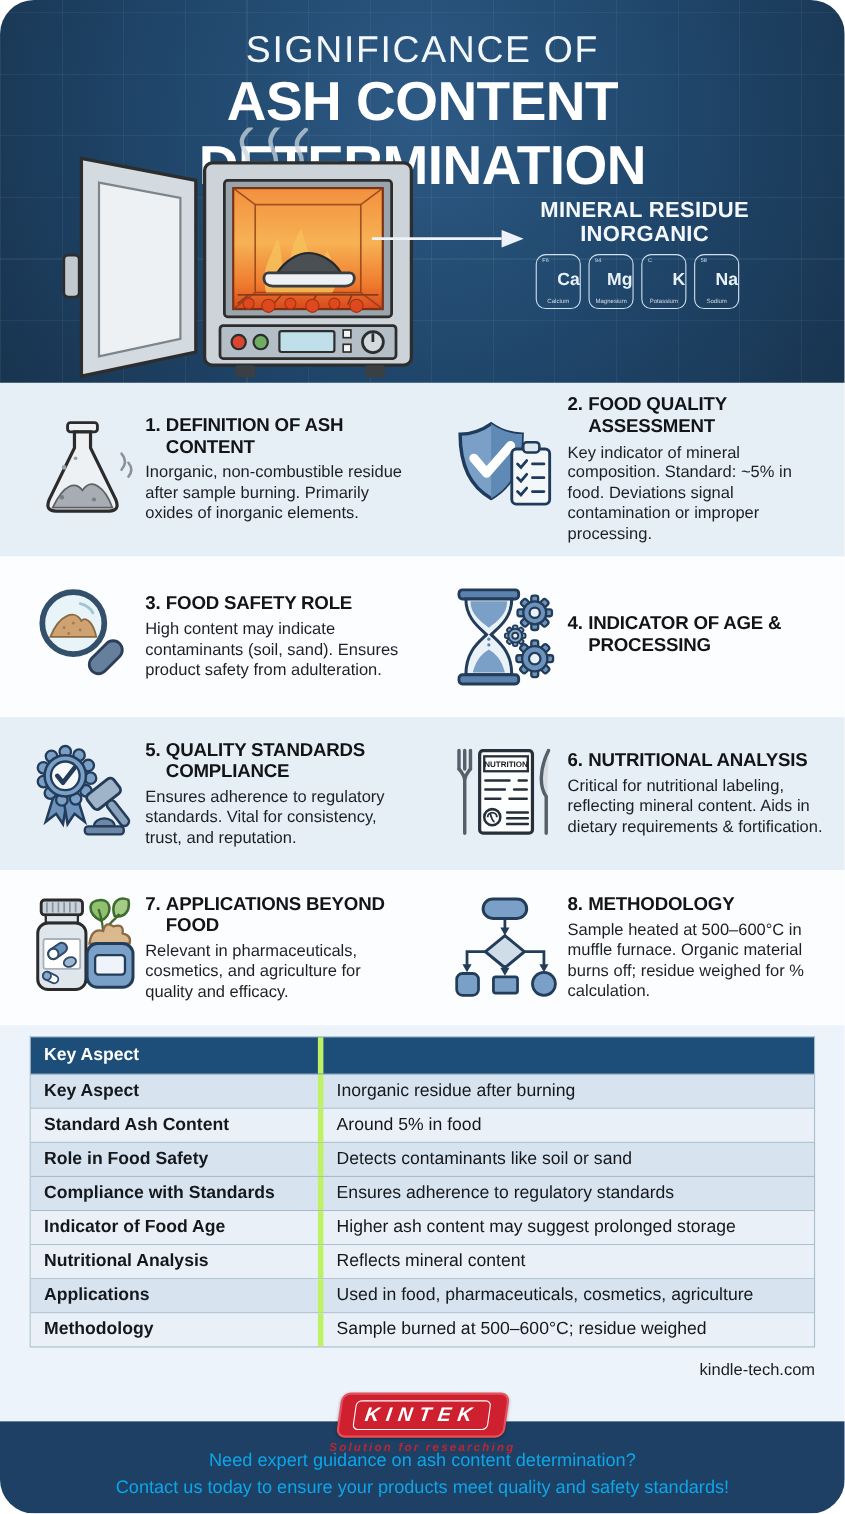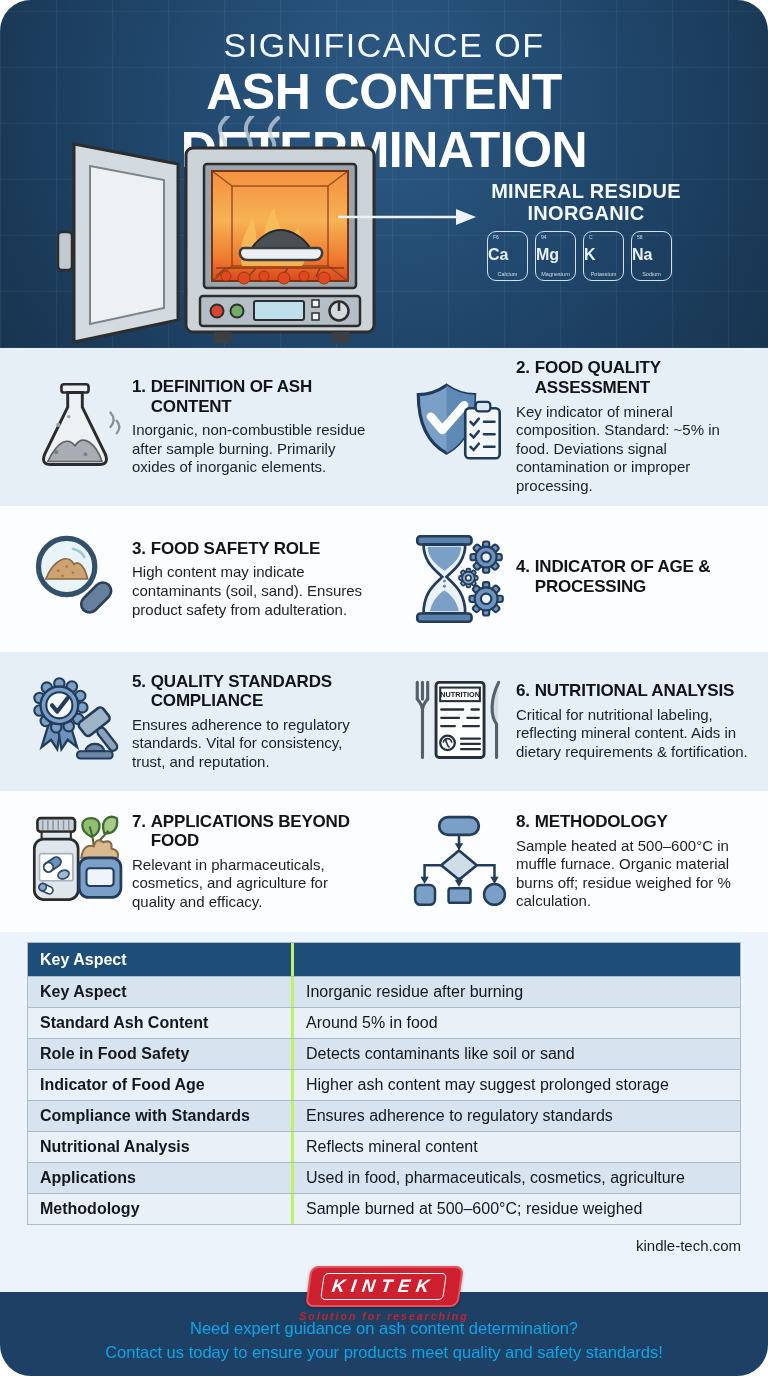--- a/index.html
+++ b/index.html
@@ -27,7 +27,7 @@
   .tile { position:relative; width:41px; height:50px; border:1.6px solid #cfe0ef; border-radius:9px;
     color:#e9f1f8; }
   .tile .t-num { position:absolute; top:2px; left:5px; font-size:5px; opacity:0.85; }
-  .tile .t-sym { position:absolute; top:14px; left:0; width:100%; text-align:left;
+  .tile .t-sym { position:absolute; top:14px; left:0; width:100%; text-align:right;
     font-size:16px; font-weight:700; }
   .tile .t-name { position:absolute; bottom:3px; left:0; width:100%; text-align:center;
     font-size:5.5px; opacity:0.85; }

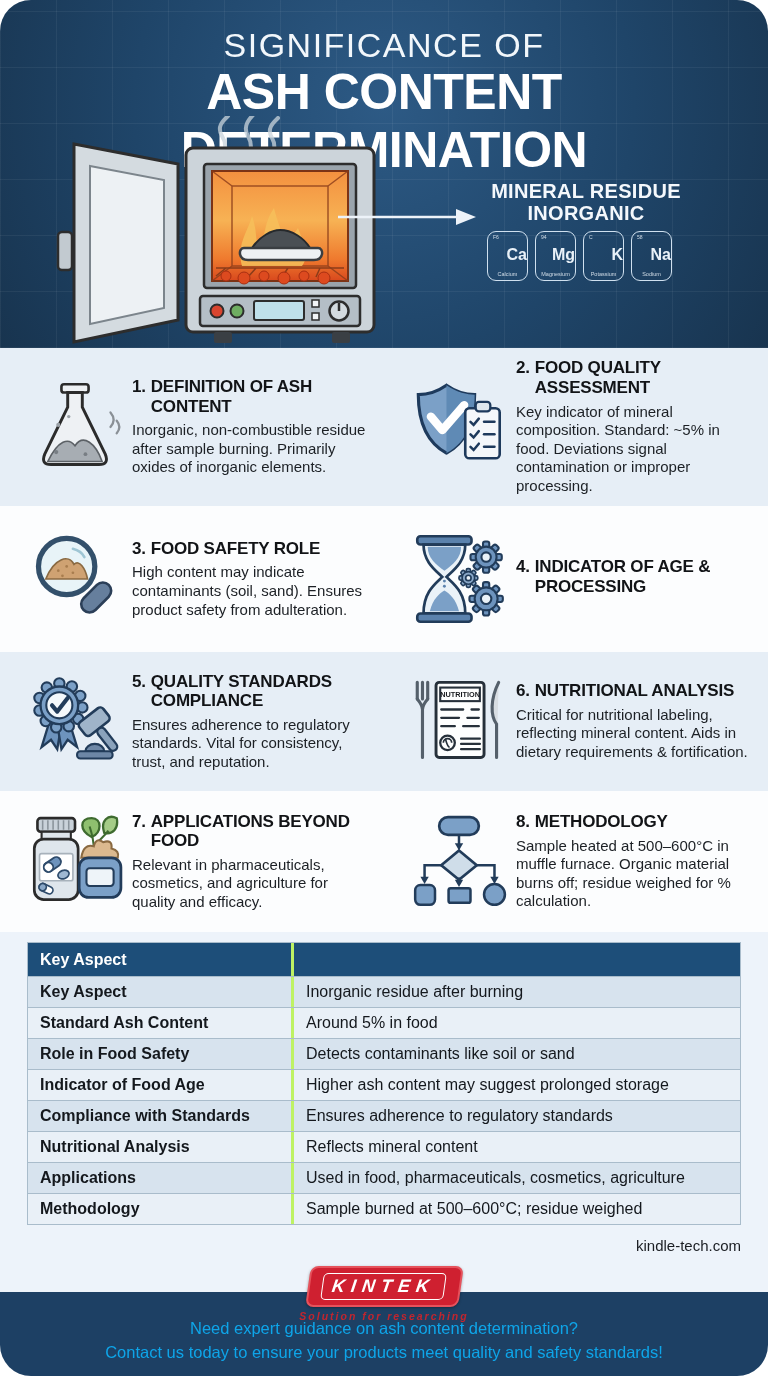--- a/index.html
+++ b/index.html
@@ -56,7 +56,7 @@
   .s-row.head { height:34px; background:#1d4e79; }
   .s-row.head .cell { color:#ffffff; font-weight:700; font-size:16px; }
   .cell { display:flex; align-items:center; padding-left:12px; font-size:16px; color:#14181d; }
-  .cell.c1 { font-weight:700; border-right:3px solid #bef264; }
+  .cell.c1 { font-weight:700; border-right:5px solid #bef264; }
   .s-row.odd { background:#d7e3ee; }
   .s-row.even { background:#e9f0f7; }
   .website { position:absolute; right:27px; top:305px; font-size:15px; color:#1a1d22; }

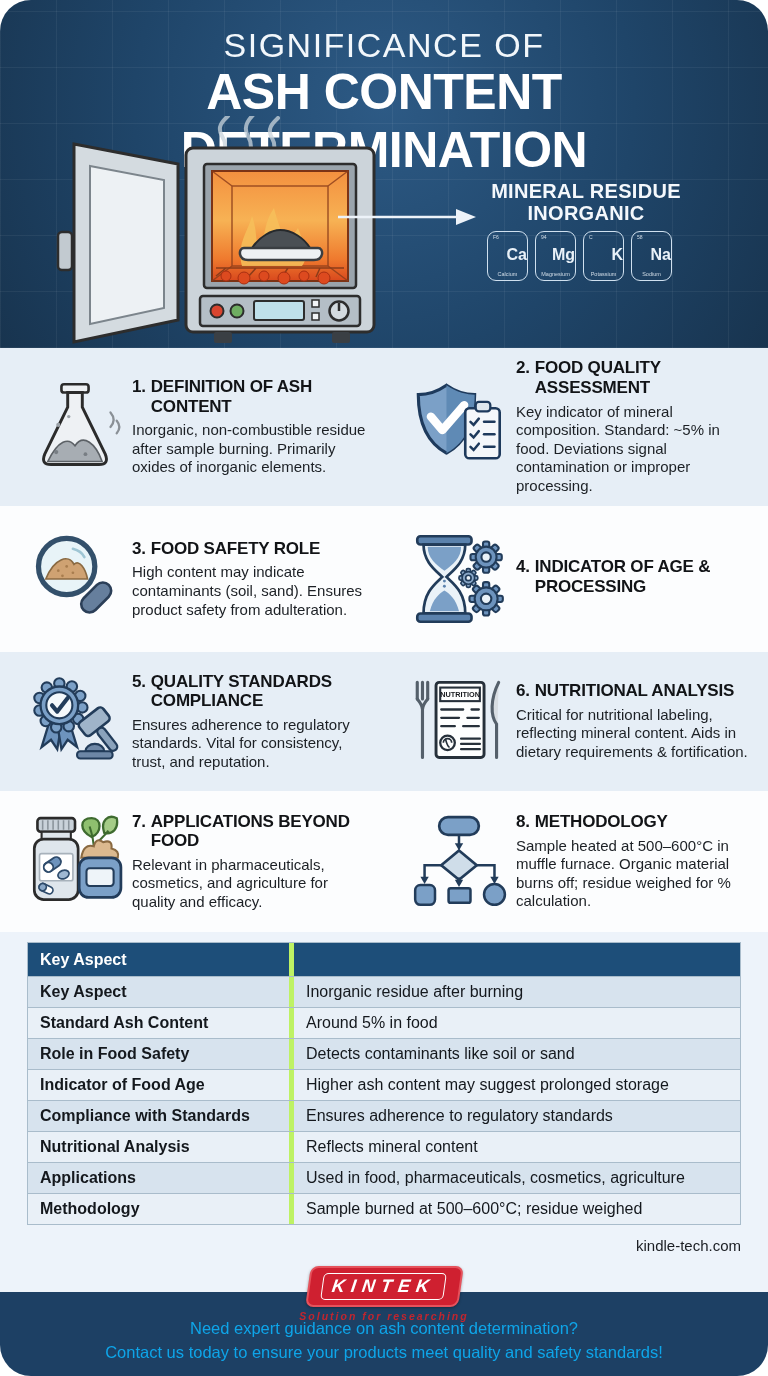--- a/index.html
+++ b/index.html
@@ -472,13 +472,13 @@
         <div class="cell c1">Role in Food Safety</div>
         <div class="cell">Detects contaminants like soil or sand</div>
       </div>
+      <div class="s-row odd">
+        <div class="cell c1">Compliance with Standards</div>
+        <div class="cell">Ensures adherence to regulatory standards</div>
+      </div>
       <div class="s-row even">
         <div class="cell c1">Indicator of Food Age</div>
         <div class="cell">Higher ash content may suggest prolonged storage</div>
-      </div>
-      <div class="s-row odd">
-        <div class="cell c1">Compliance with Standards</div>
-        <div class="cell">Ensures adherence to regulatory standards</div>
       </div>
       <div class="s-row even">
         <div class="cell c1">Nutritional Analysis</div>

